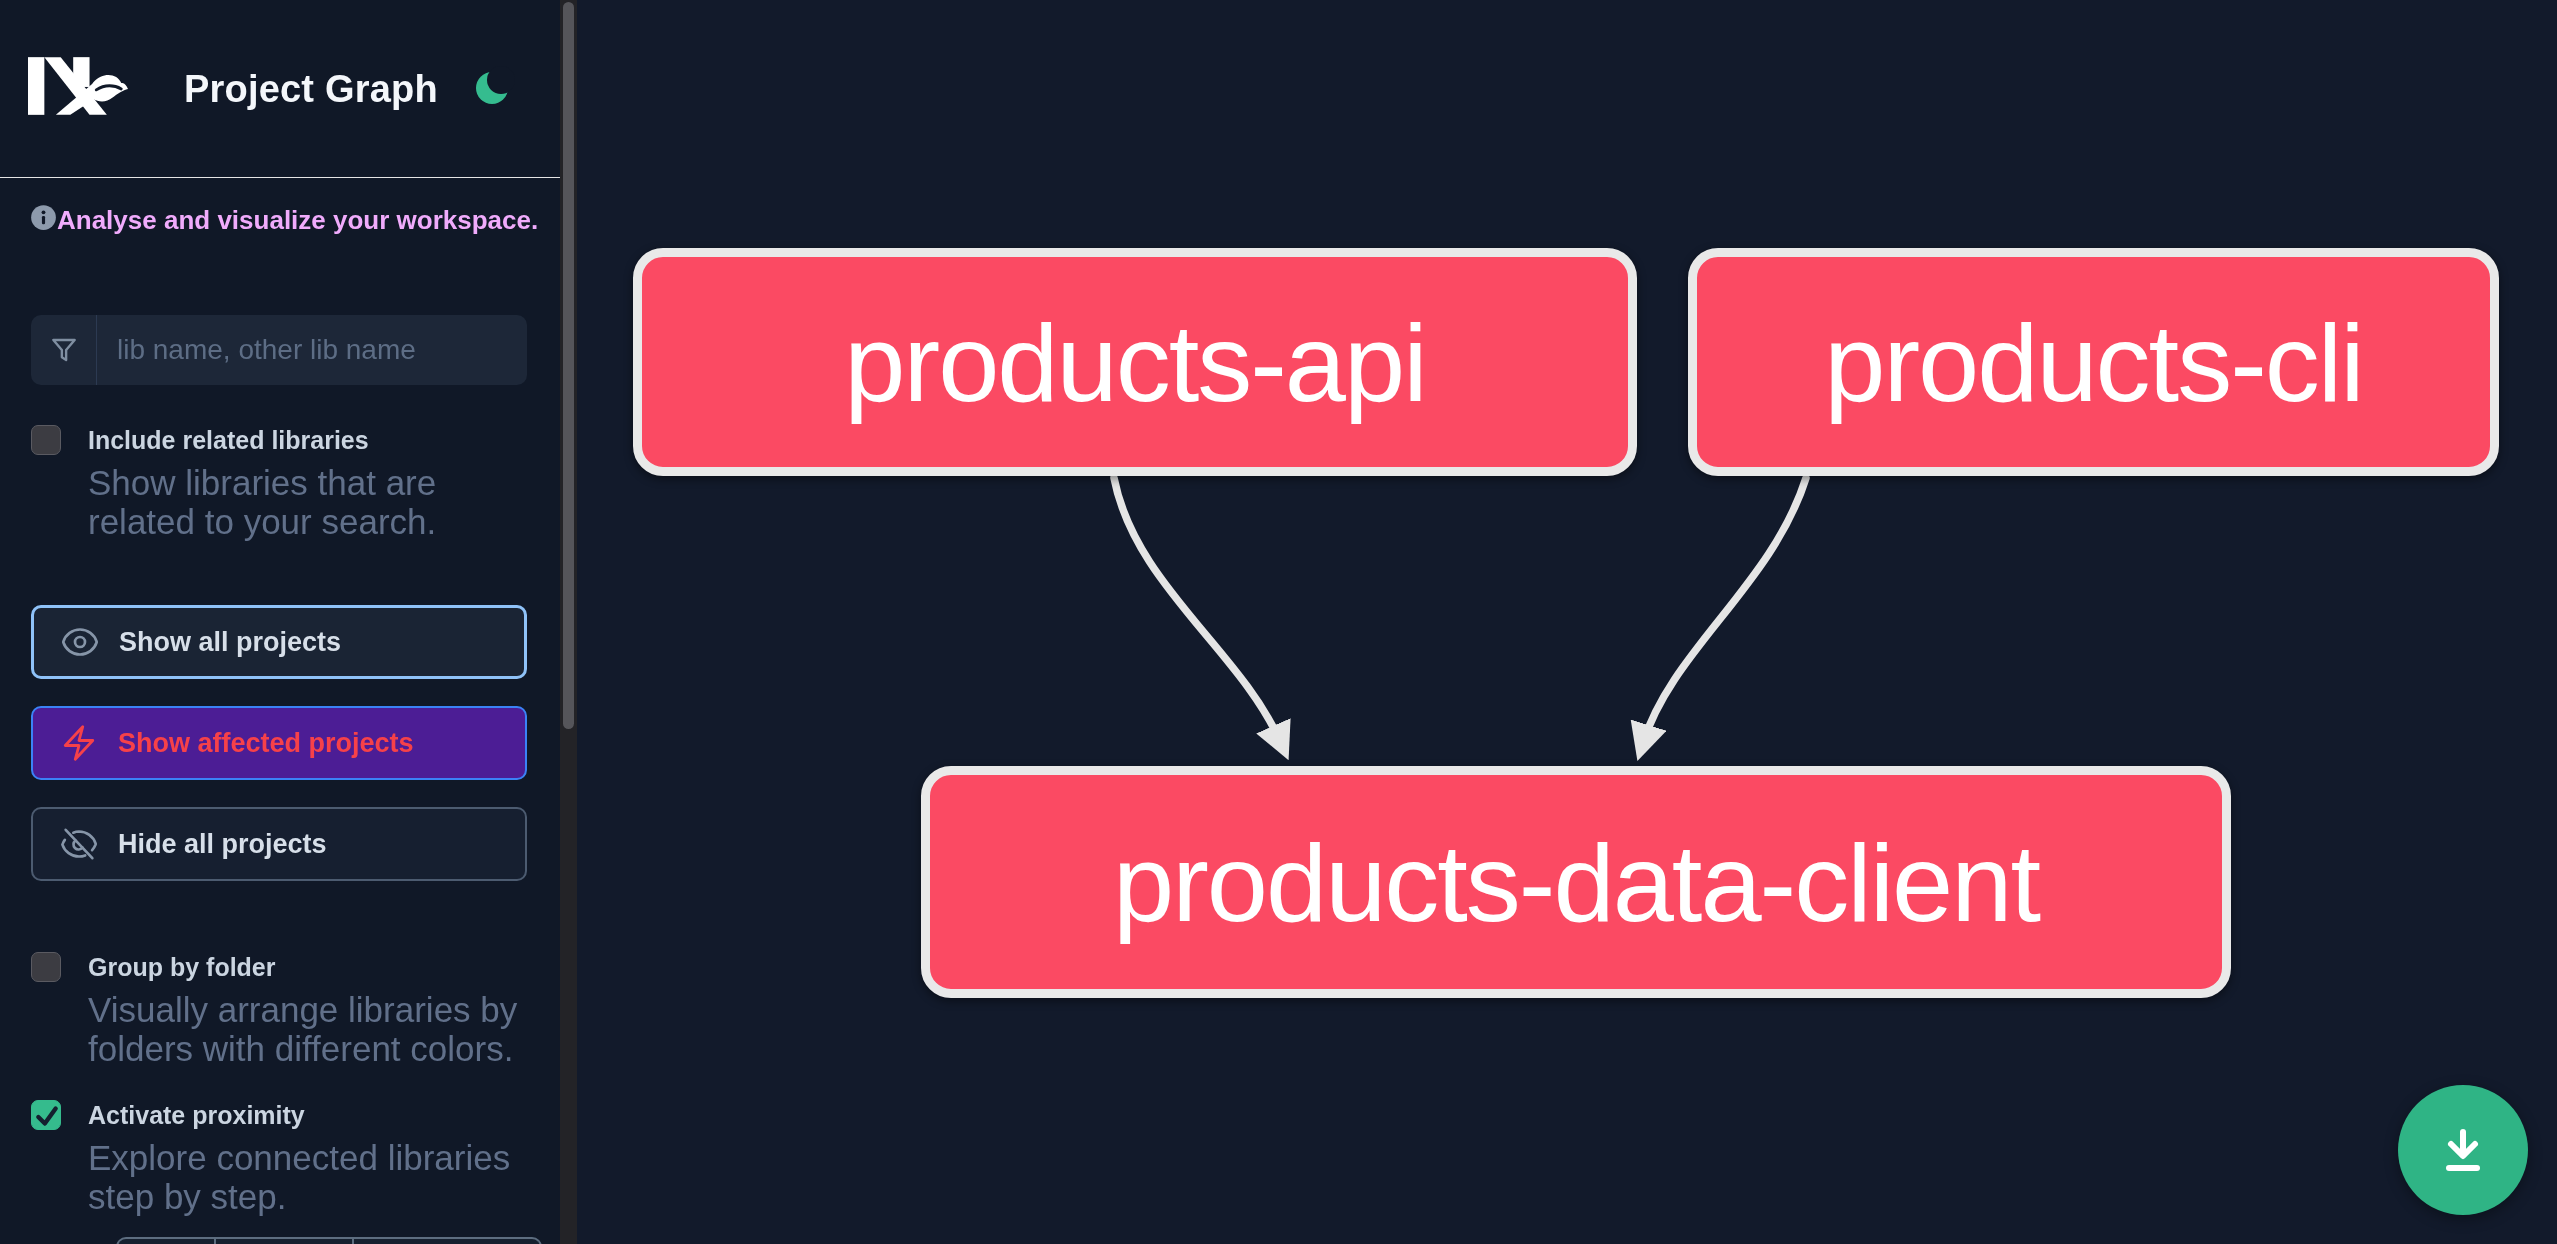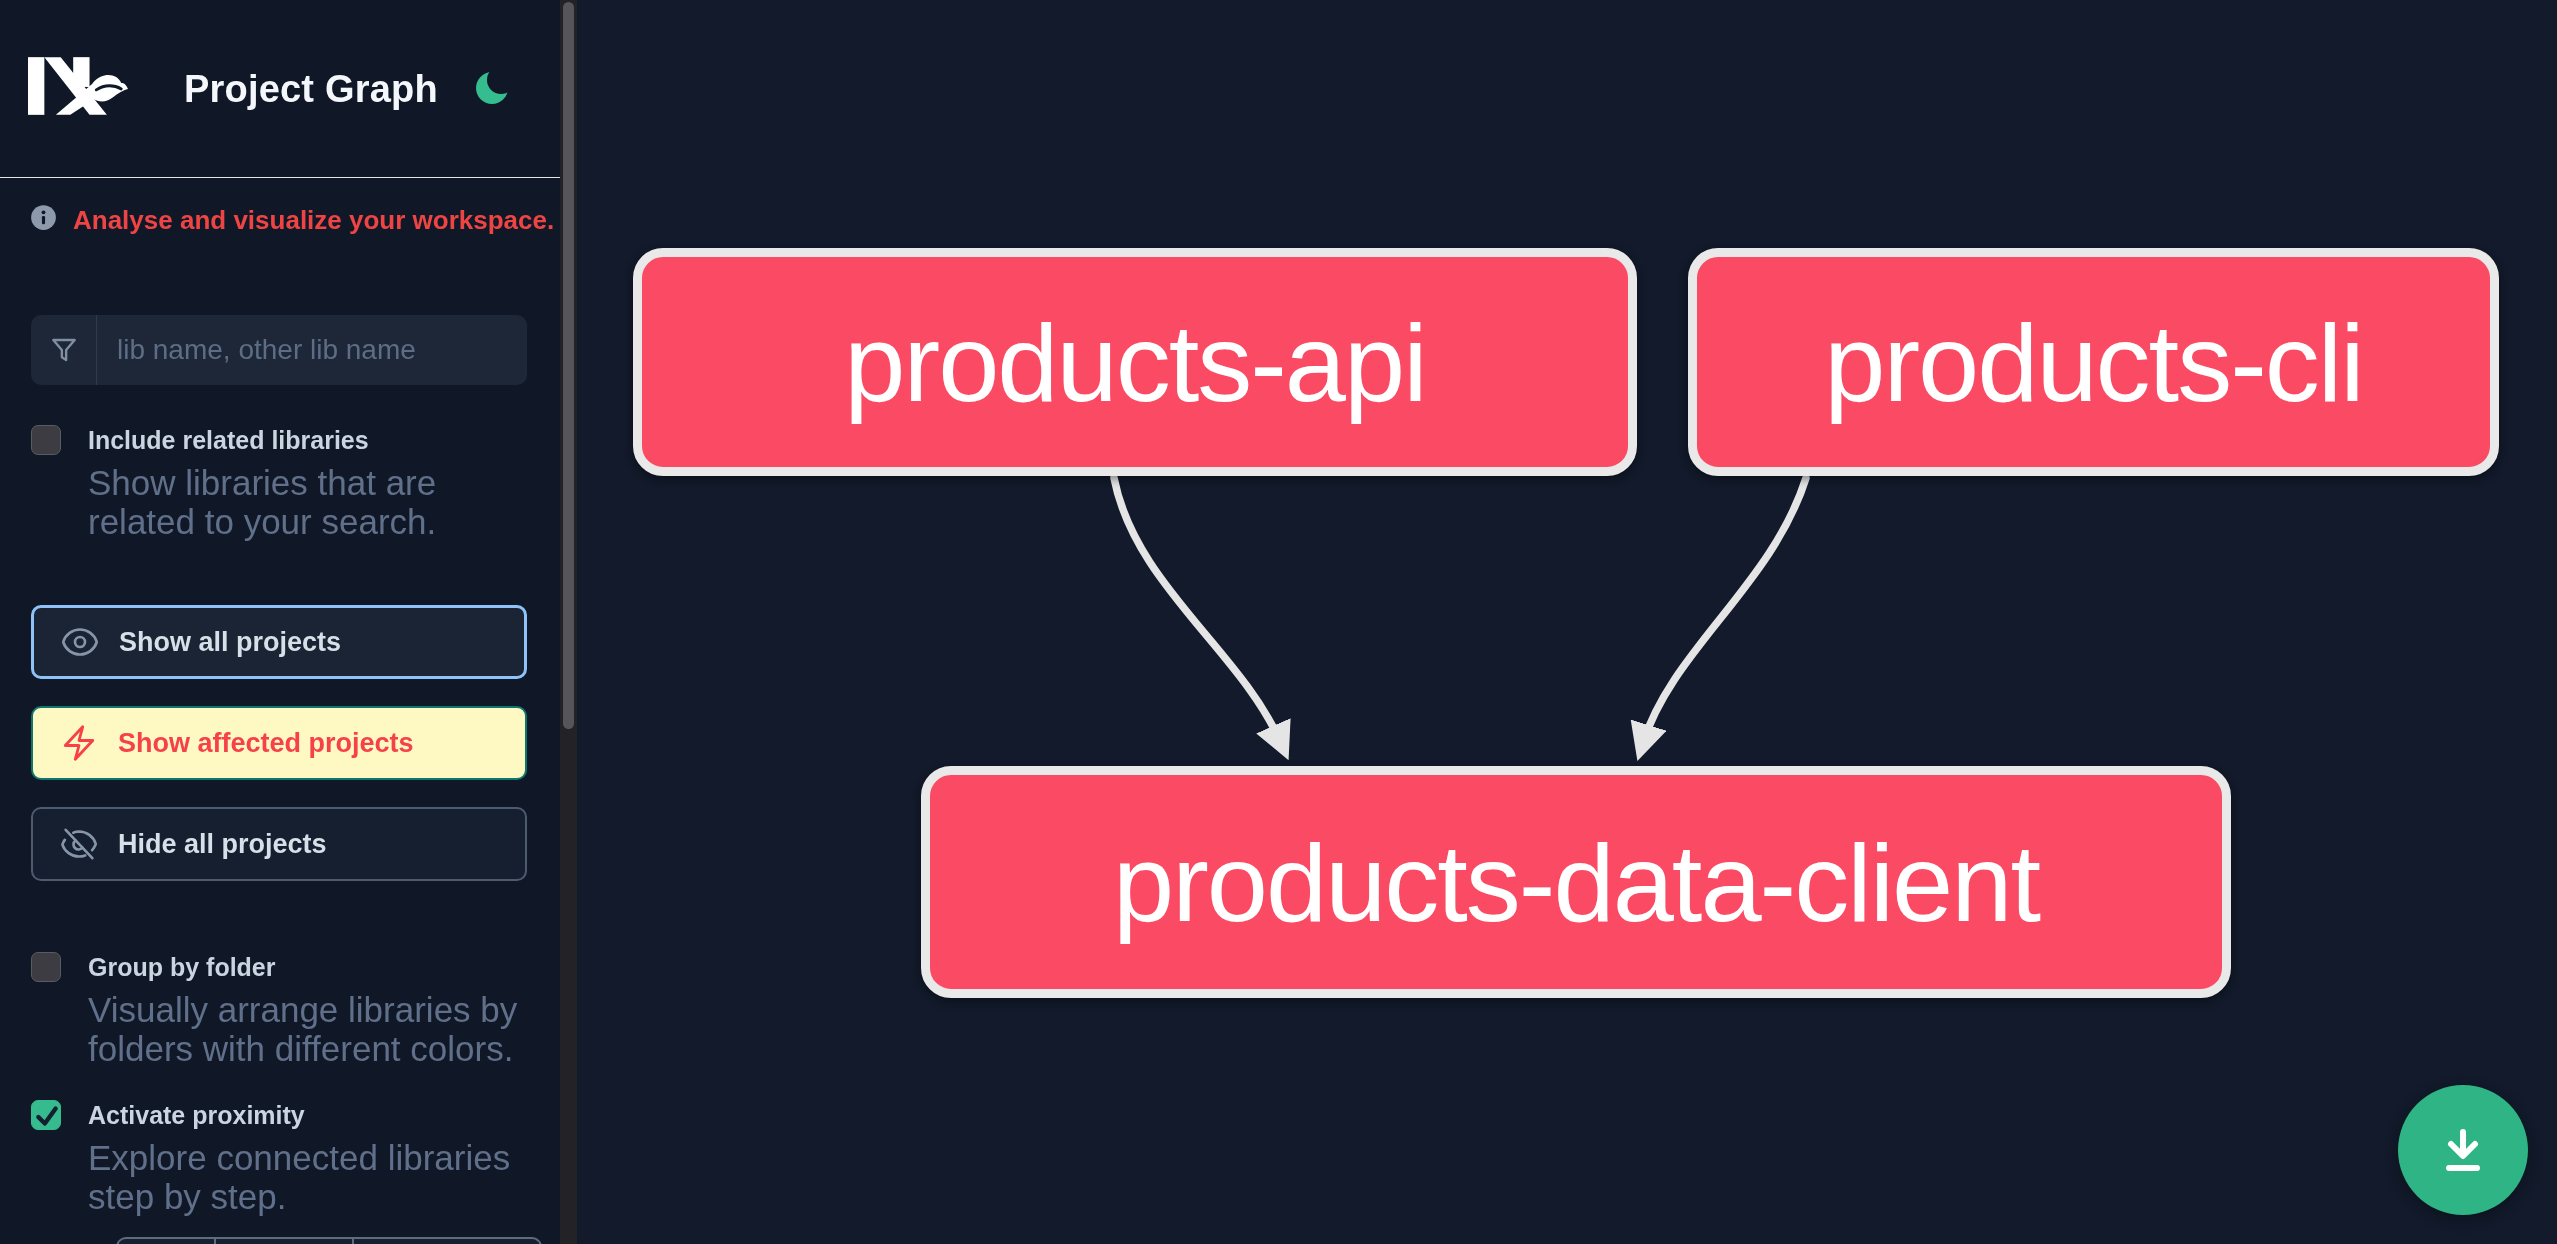--- a/index.html
+++ b/index.html
@@ -30,7 +30,7 @@
   .moon-cut{position:absolute;left:13px;top:-4px;width:28px;height:28px;border-radius:50%;background:#101827;}
 
   .intro-row{position:absolute;left:30px;top:204px;display:flex;align-items:flex-start;}
-  .intro-text{margin-left:16px;margin-top:1px;font-size:26px;font-weight:600;color:#ef4444;}
+  .intro-text{margin-top:1px;font-size:26px;font-weight:600;color:#f0abfc;}
 
   .search-box{position:absolute;left:31px;top:315px;width:496px;height:70px;background:#1d2738;border-radius:10px;
         display:flex;align-items:stretch;overflow:hidden;}

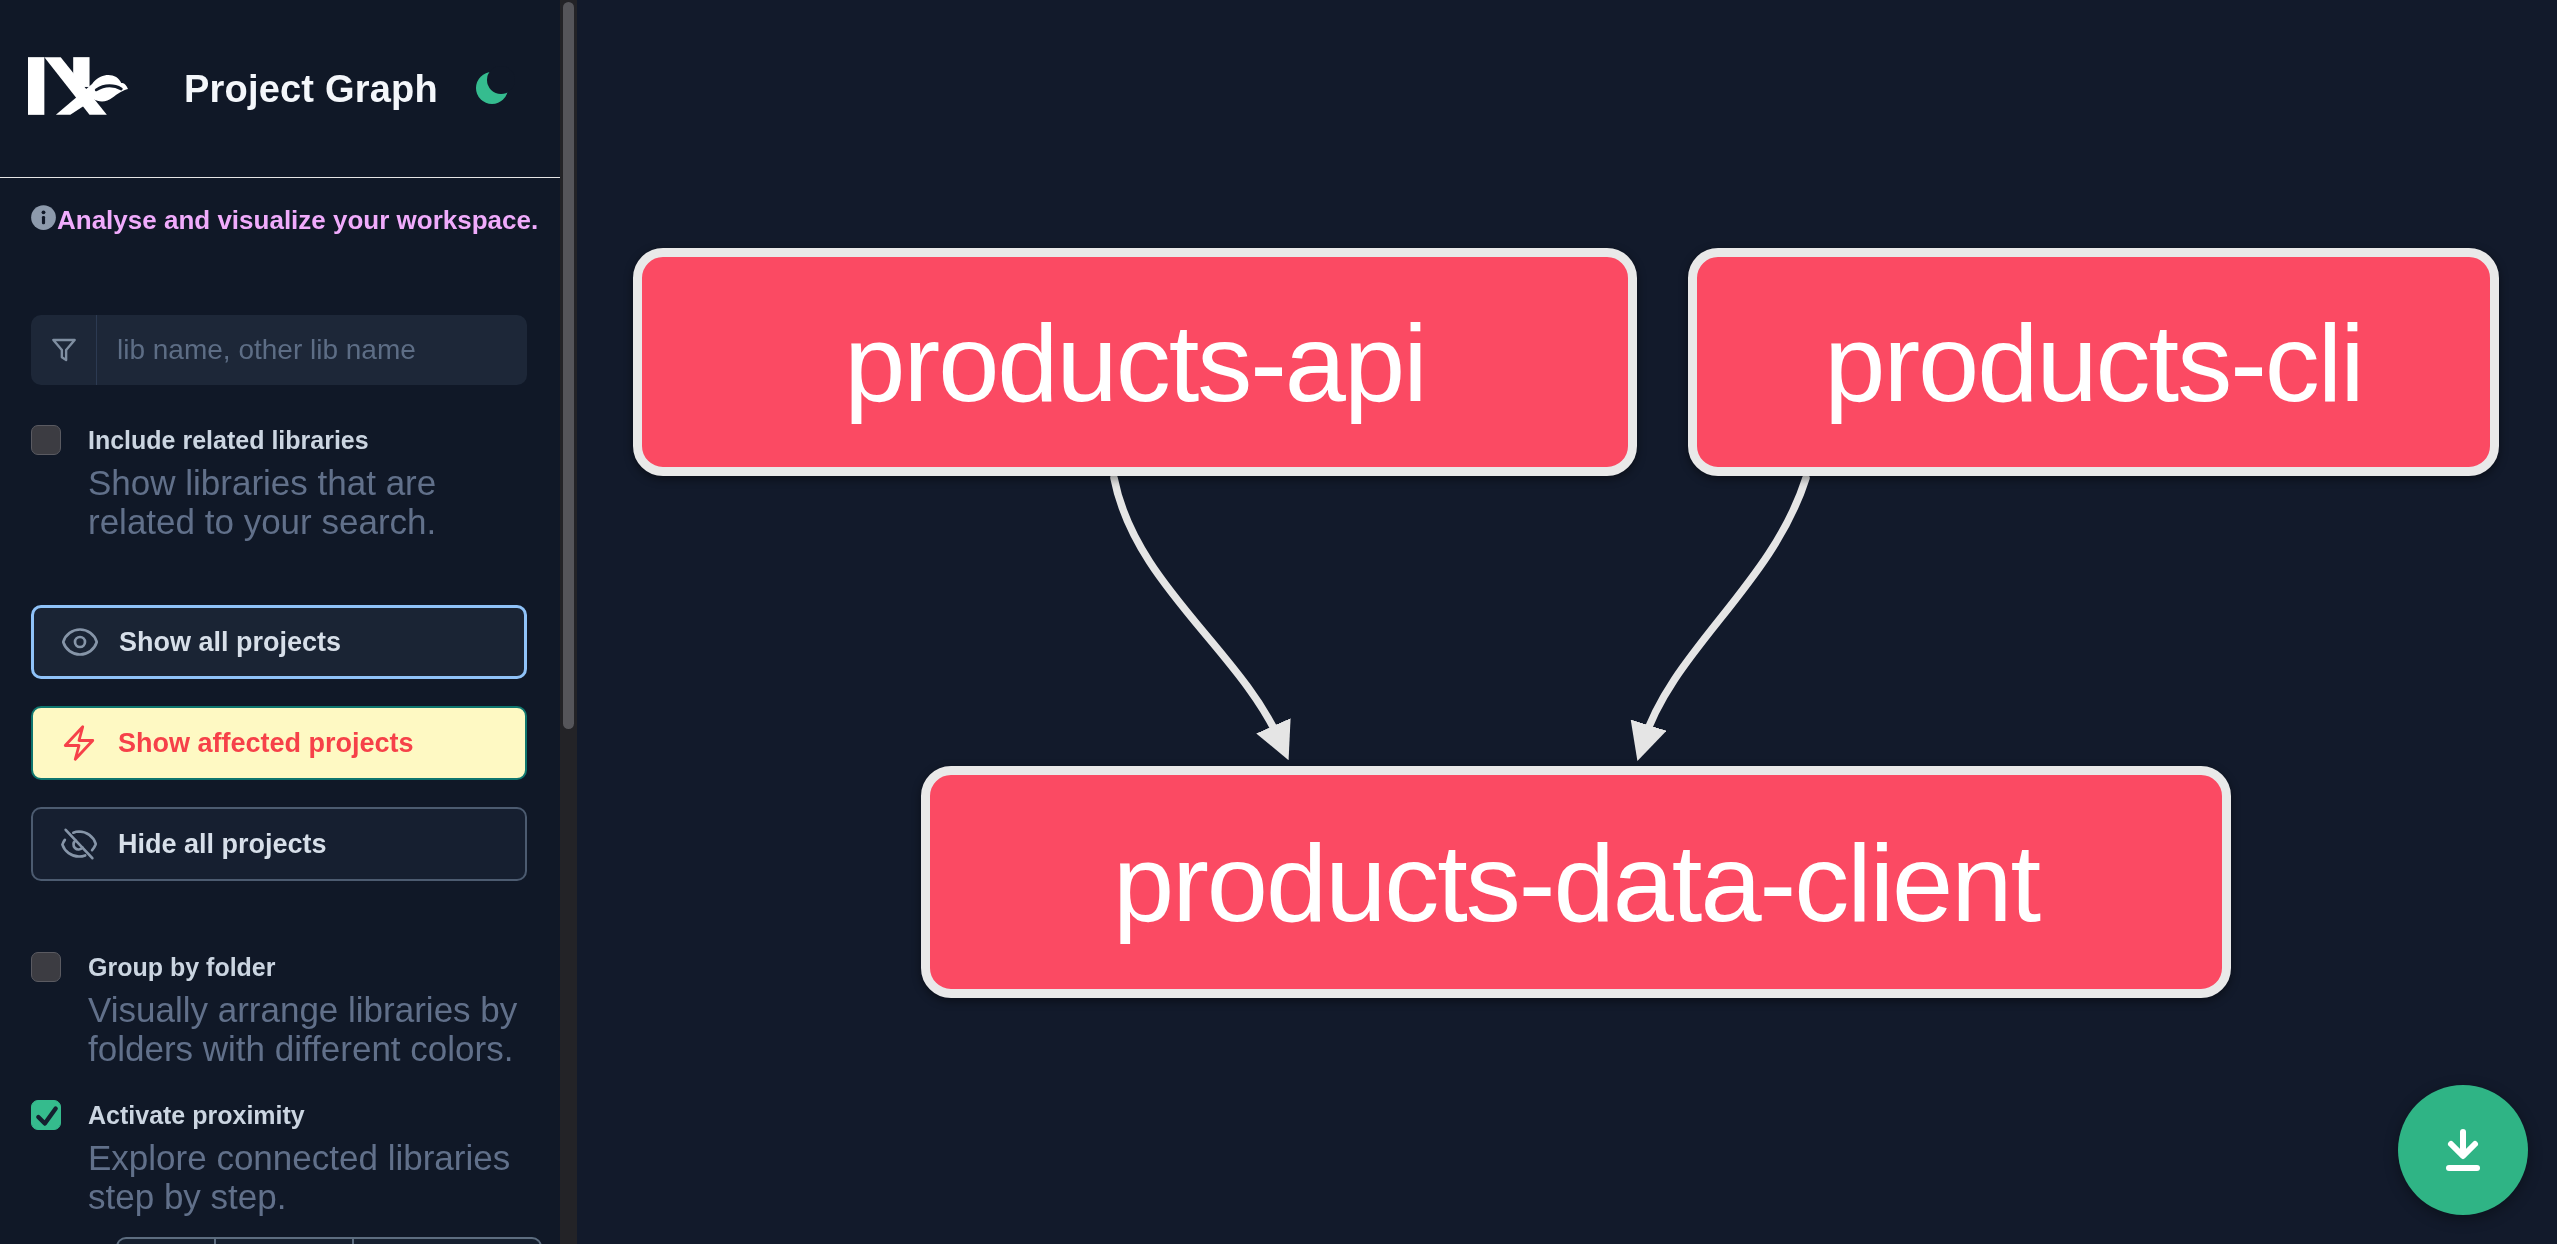--- a/index.html
+++ b/index.html
@@ -52,7 +52,7 @@
   .sb-btn{position:absolute;left:31px;width:496px;height:74px;border-radius:10px;display:flex;align-items:center;
         padding-left:26px;gap:19px;font-size:27px;font-weight:700;color:#d7dfe9;cursor:pointer;background:#161f30;border:2px solid #4c5b70;}
   .btn-show-all{top:605px;background:#1a2434;border:3px solid #8fc2f8;}
-  .btn-affected{top:706px;background:#fef9c3;border:2px solid #0f766e;color:#f64149;}
+  .btn-affected{top:706px;background:#4c1d95;border:2px solid #3b82f6;color:#f64149;}
   .btn-hide-all{top:807px;}
 
   .depth-control{position:absolute;left:116px;top:1237px;width:426px;height:40px;border:2px solid #5d6d80;

